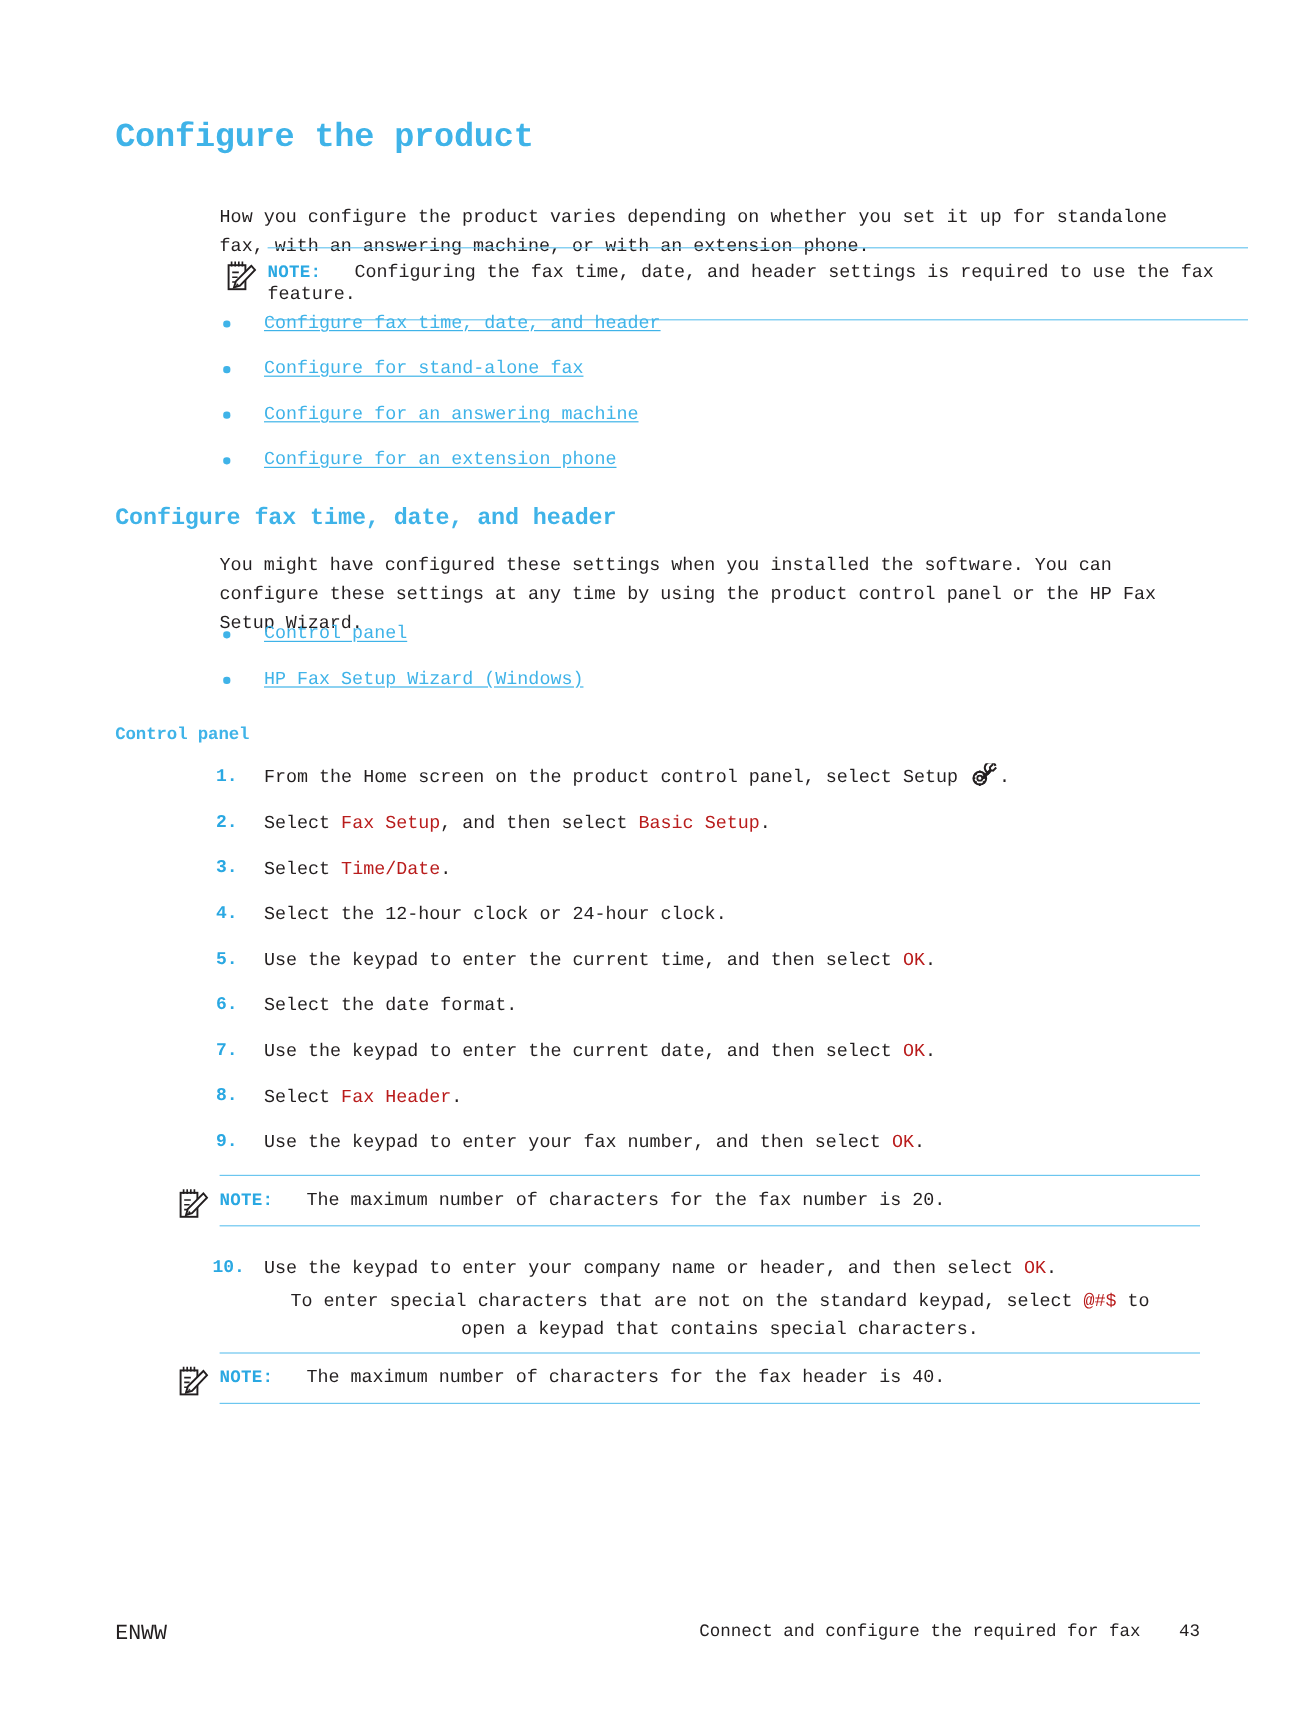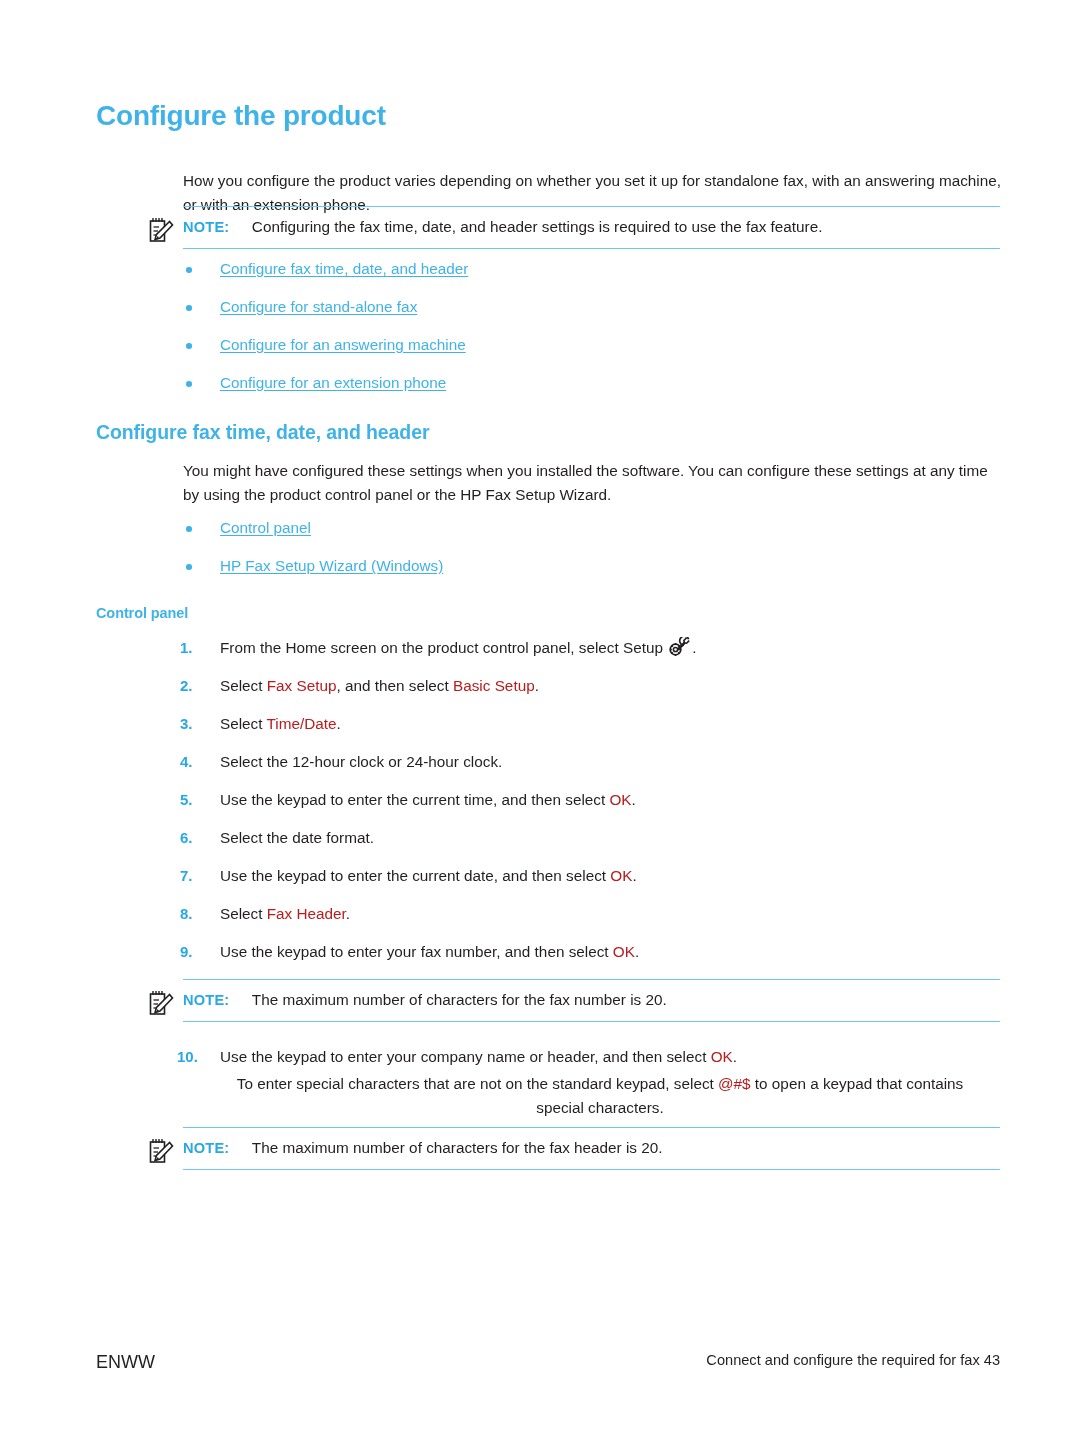--- a/index.html
+++ b/index.html
@@ -22,6 +22,7 @@
     width: 1076px;
     height: 1437px;
     overflow: hidden;
+    font-family: Liberation Mono, monospace;
   }
 
   

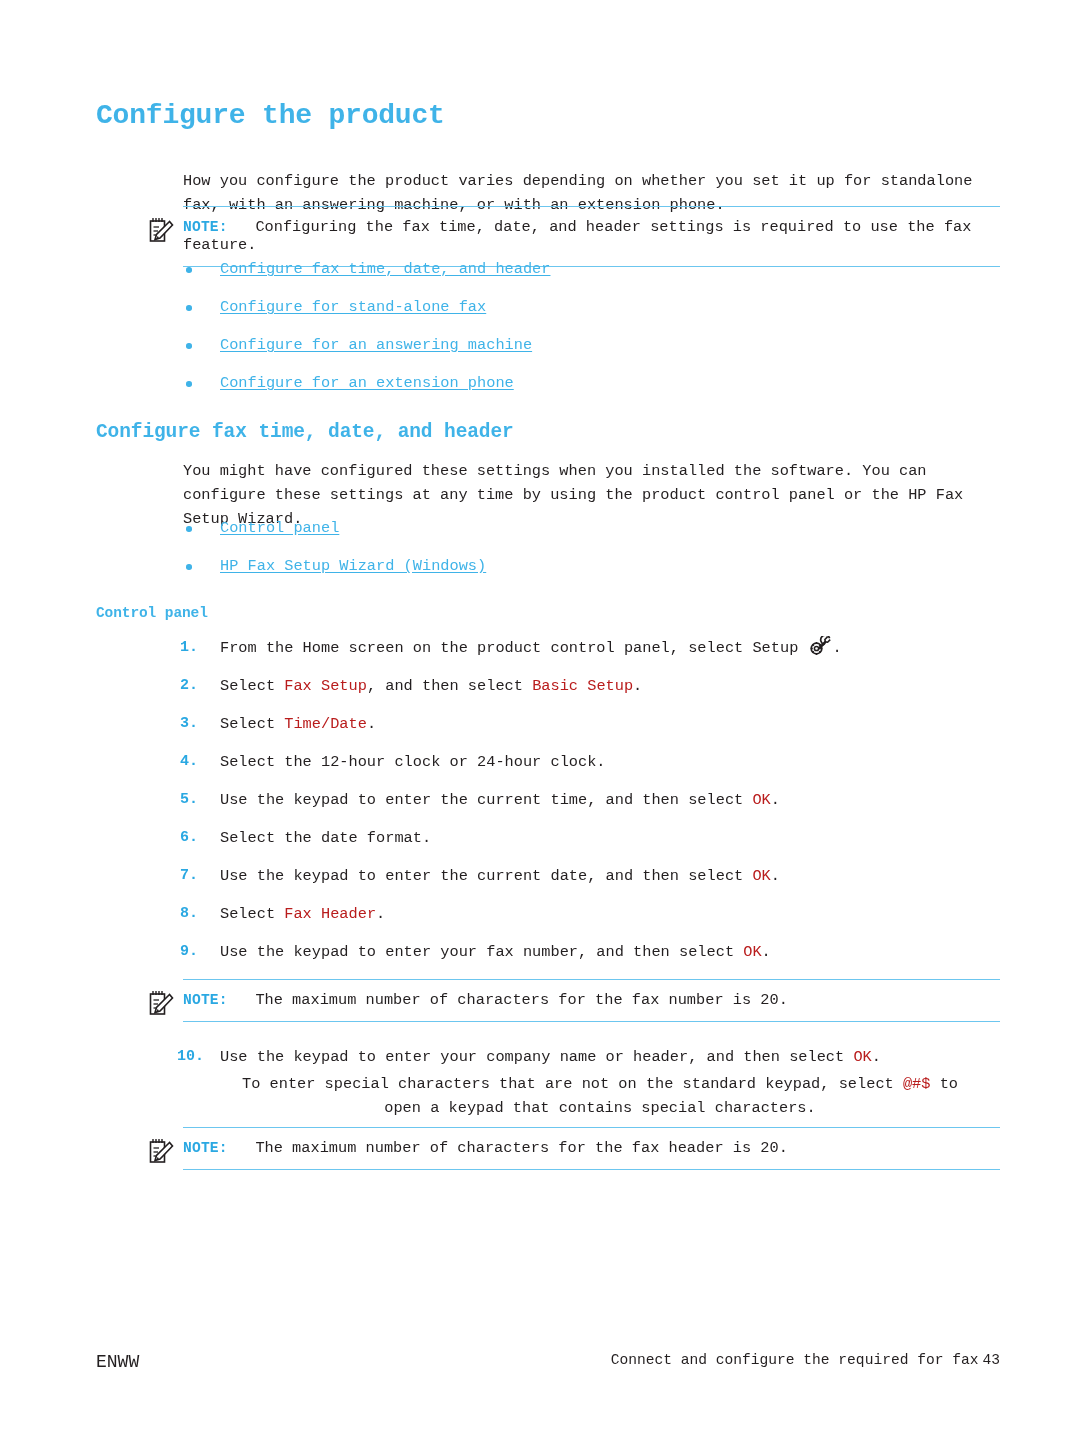--- a/index.html
+++ b/index.html
@@ -193,7 +193,7 @@
 
   <div class="para" style="top:149px;margin-top:20px;">How you configure the product varies depending on whether you set it up for standalone fax, with an answering machine, or with an extension phone.</div>
 
-  <div class="note" style="top:206px;">
+  <div class="note" style="top:206px;margin-left:40px;">
     <span class="note-icon">
       <svg viewBox="0 0 26 28" width="26" height="28" xmlns="http://www.w3.org/2000/svg">
         <rect x="2.5" y="5" width="14" height="20" fill="#ffffff" stroke="#231f20" stroke-width="1.6"></rect>

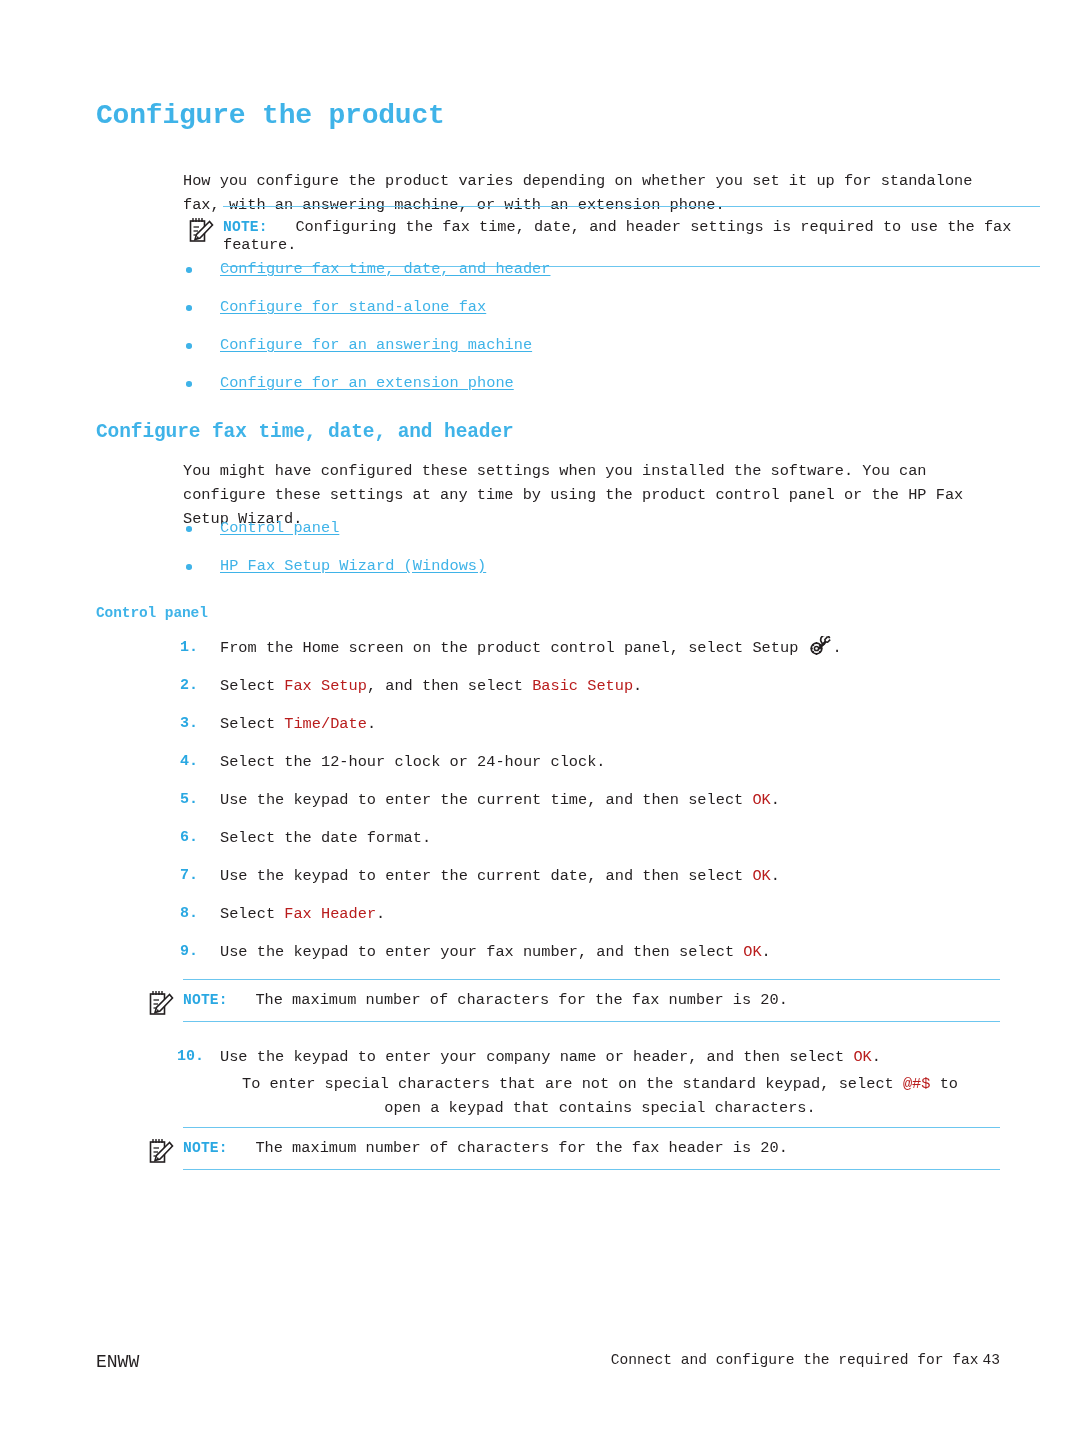--- a/index.html
+++ b/index.html
@@ -356,7 +356,7 @@
       </svg>
     </span>
     <span class="note-label">NOTE:</span>
-    <span class="note-text">The maximum number of characters for the fax header is 20.</span>
+    <span class="note-text">The maximum number of characters for the fax header is 40.</span>
   </div>
 
   <div class="footer-left">ENWW</div>

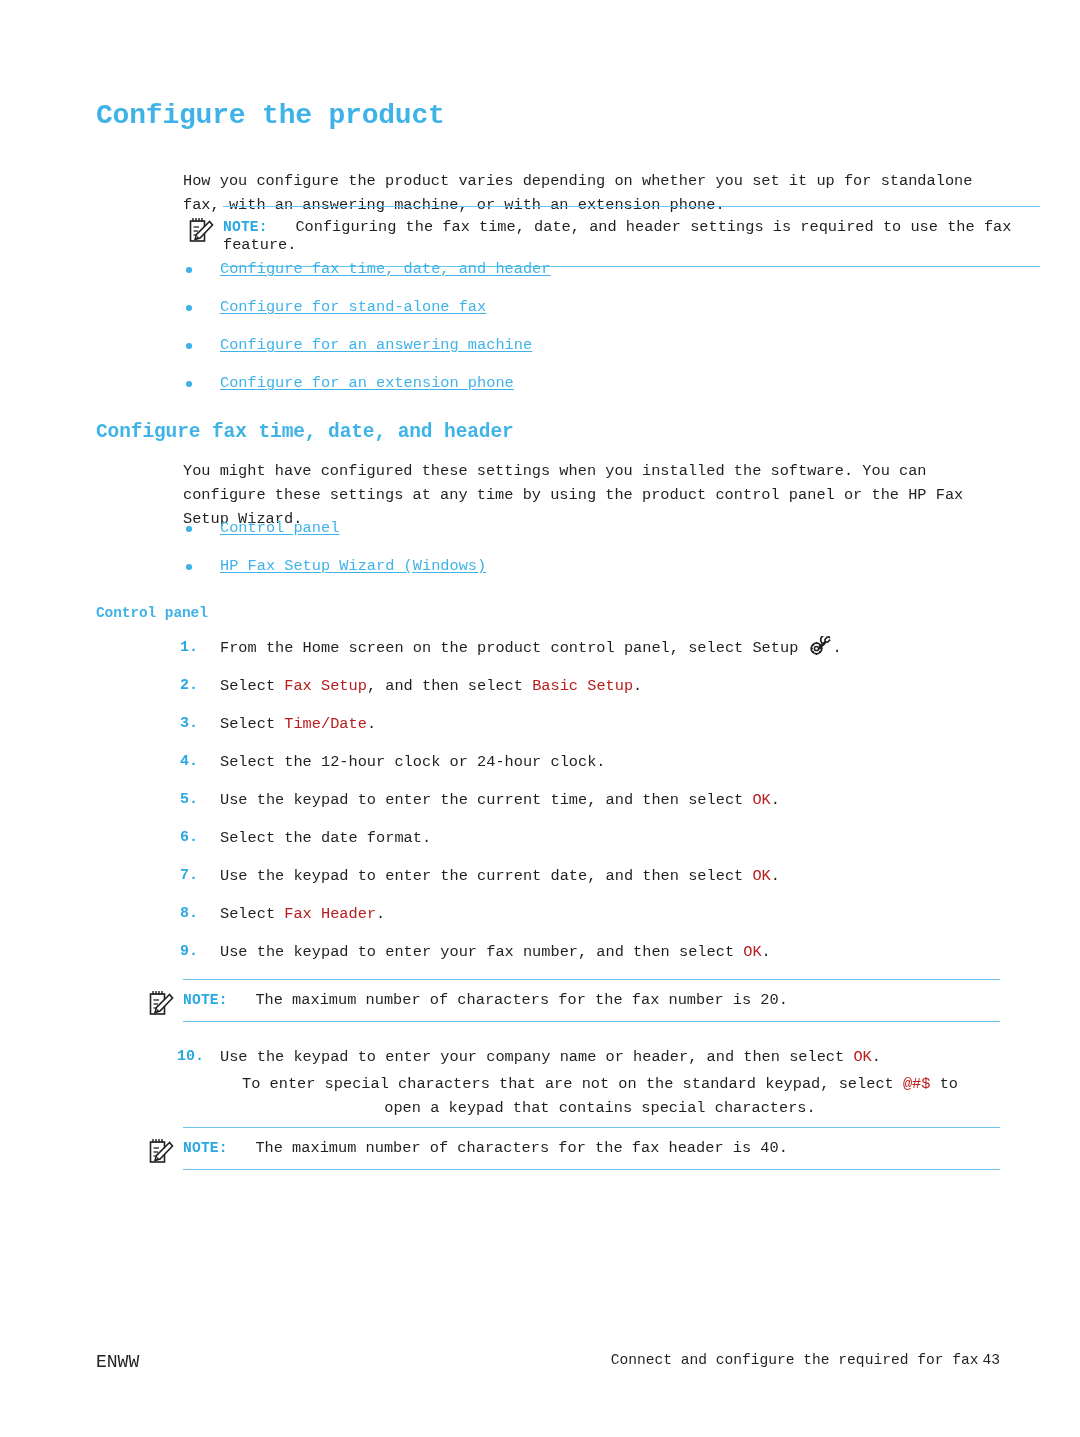--- a/index.html
+++ b/index.html
@@ -180,7 +180,7 @@
   }
   .footer-page {
     display: inline-block;
-    margin-left: 4px;
+    margin-left: 32px;
     font-weight: normal;
   }
 </style>

